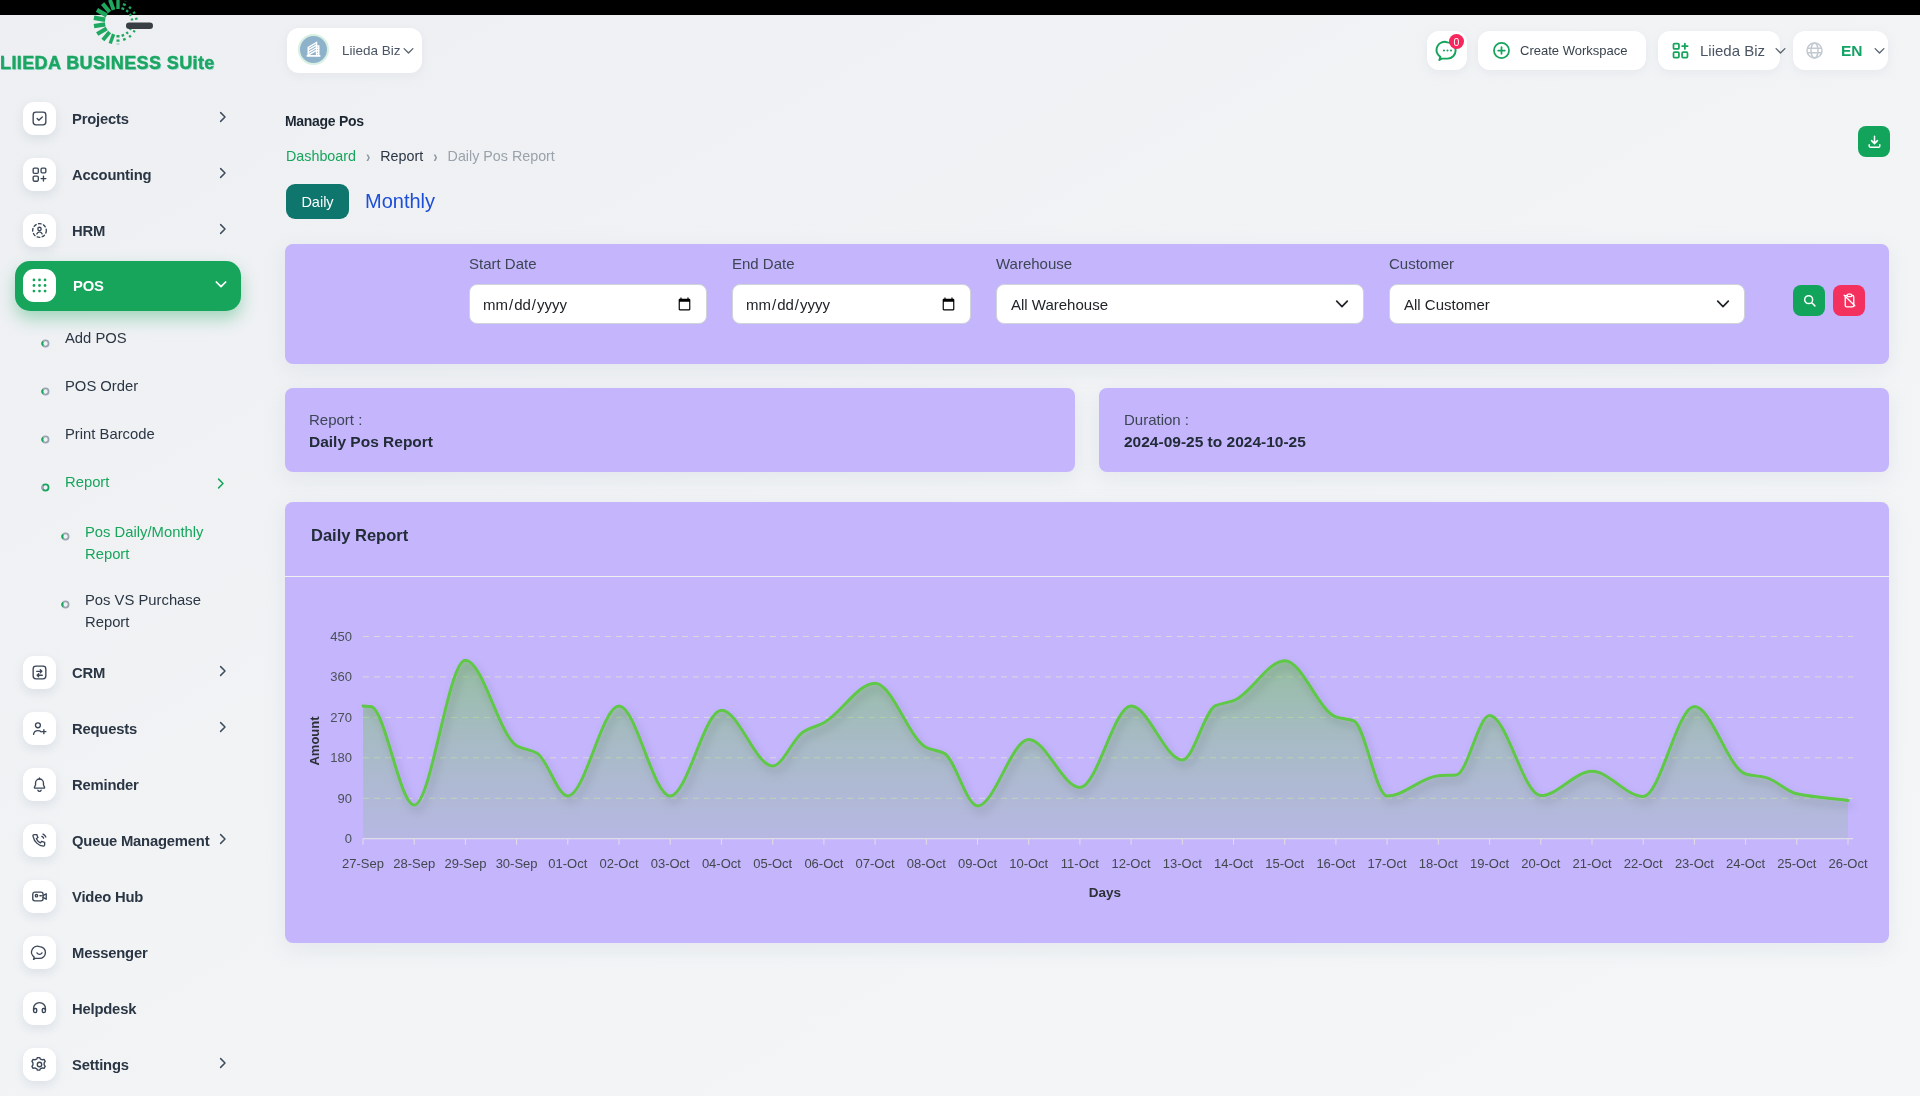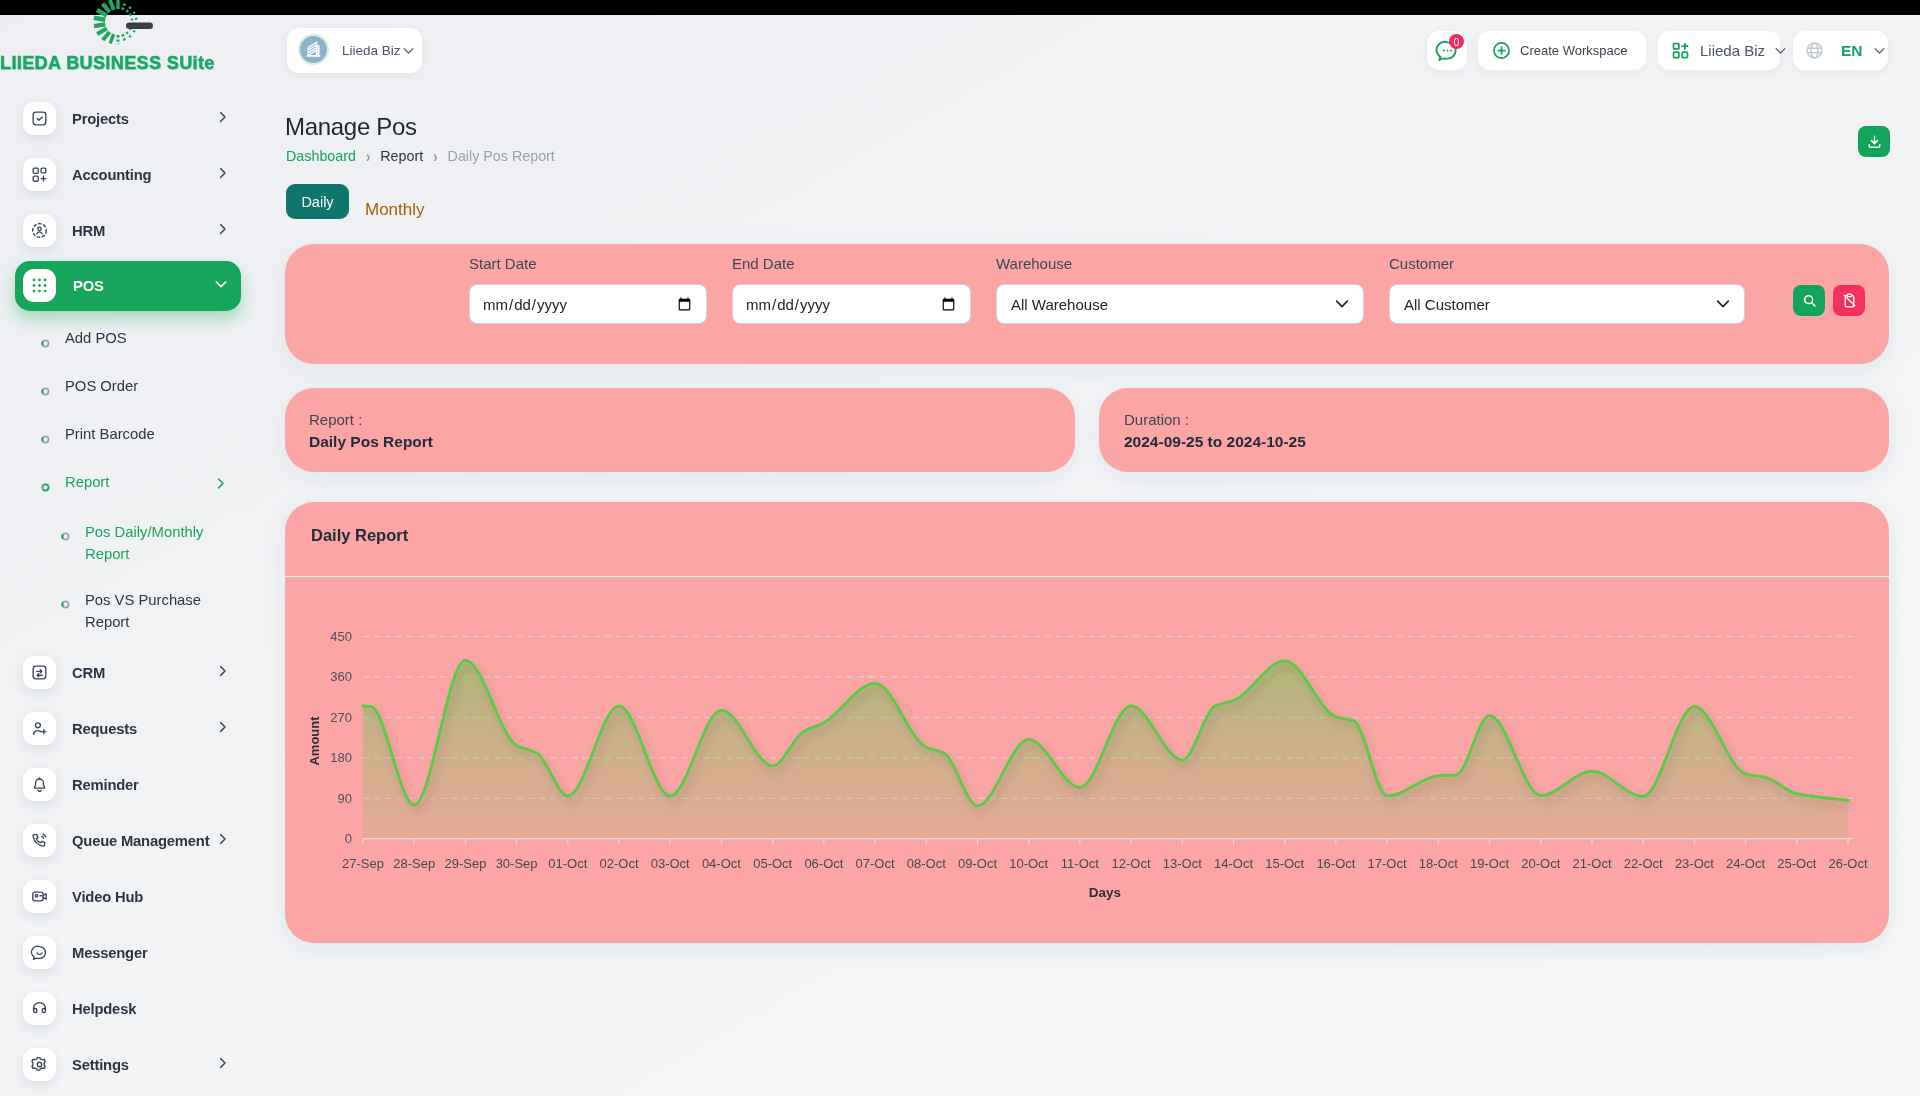--- a/index.html
+++ b/index.html
@@ -17,7 +17,7 @@
 .sub-dot{position:absolute;left:41px;width:8px;height:8px}
 .green{color:#17a55c}
 .topchip{position:absolute;background:#fff;border-radius:12px;box-shadow:0 3px 10px rgba(160,172,188,.13);display:flex;align-items:center;white-space:nowrap}
-.h-title{position:absolute;left:285px;top:113px;font-size:24px;font-weight:normal;letter-spacing:-.3px;color:#1d2733}
+.h-title{position:absolute;left:285px;top:113px;font-size:14px;font-weight:bold;letter-spacing:-.3px;color:#1d2733}
 .crumbs{position:absolute;left:286px;top:148px;font-size:14.3px;color:#2b3644;display:flex;align-items:center;gap:10px}
 .crumbs .sep{color:#8d97a1;font-size:13px;font-weight:bold;transform:scaleY(1.3)}
 .crumbs .muted{color:#9aa2ab}

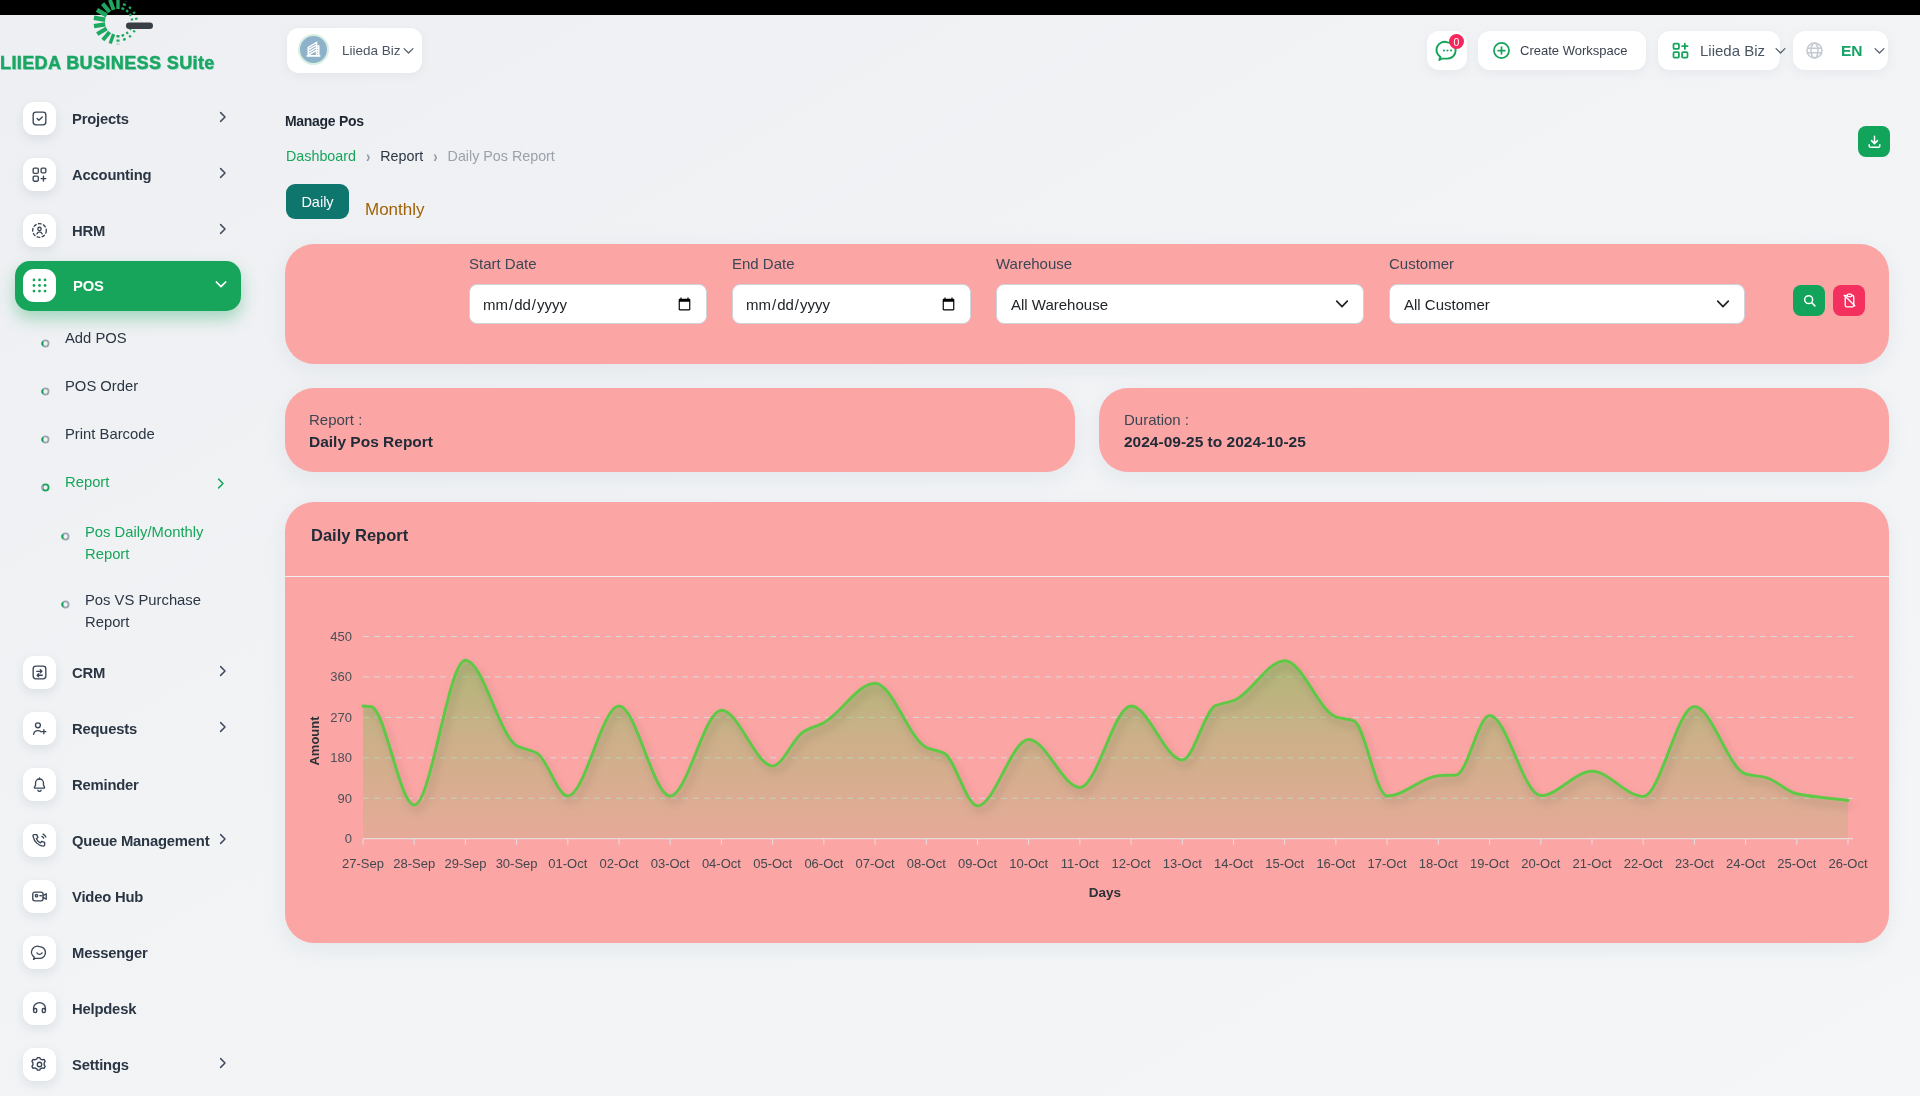--- a/index.html
+++ b/index.html
@@ -22,7 +22,7 @@
 .crumbs .sep{color:#8d97a1;font-size:13px;font-weight:bold;transform:scaleY(1.3)}
 .crumbs .muted{color:#9aa2ab}
 .btn-daily{position:absolute;left:286px;top:184px;width:63px;height:35px;background:#0f766e;color:#fff;font-size:14.5px;border-radius:9px;display:flex;align-items:center;justify-content:center}
-.btn-monthly{position:absolute;left:365px;top:192px;height:35px;color:#a16207;font-size:17px;display:flex;align-items:center}
+.btn-monthly{position:absolute;left:365px;top:184px;height:35px;color:#1d4ed8;font-size:20px;display:flex;align-items:center}
 .btn-dl{position:absolute;left:1858px;top:126px;width:32px;height:31px;background:#12a45b;border-radius:8px;display:flex;align-items:center;justify-content:center}
 .card{position:absolute;background:#fca5a5;border-radius:29px;box-shadow:0 6px 20px rgba(164,177,194,.16)}
 .flabel{position:absolute;top:27px;font-size:15px;color:#3c4654}

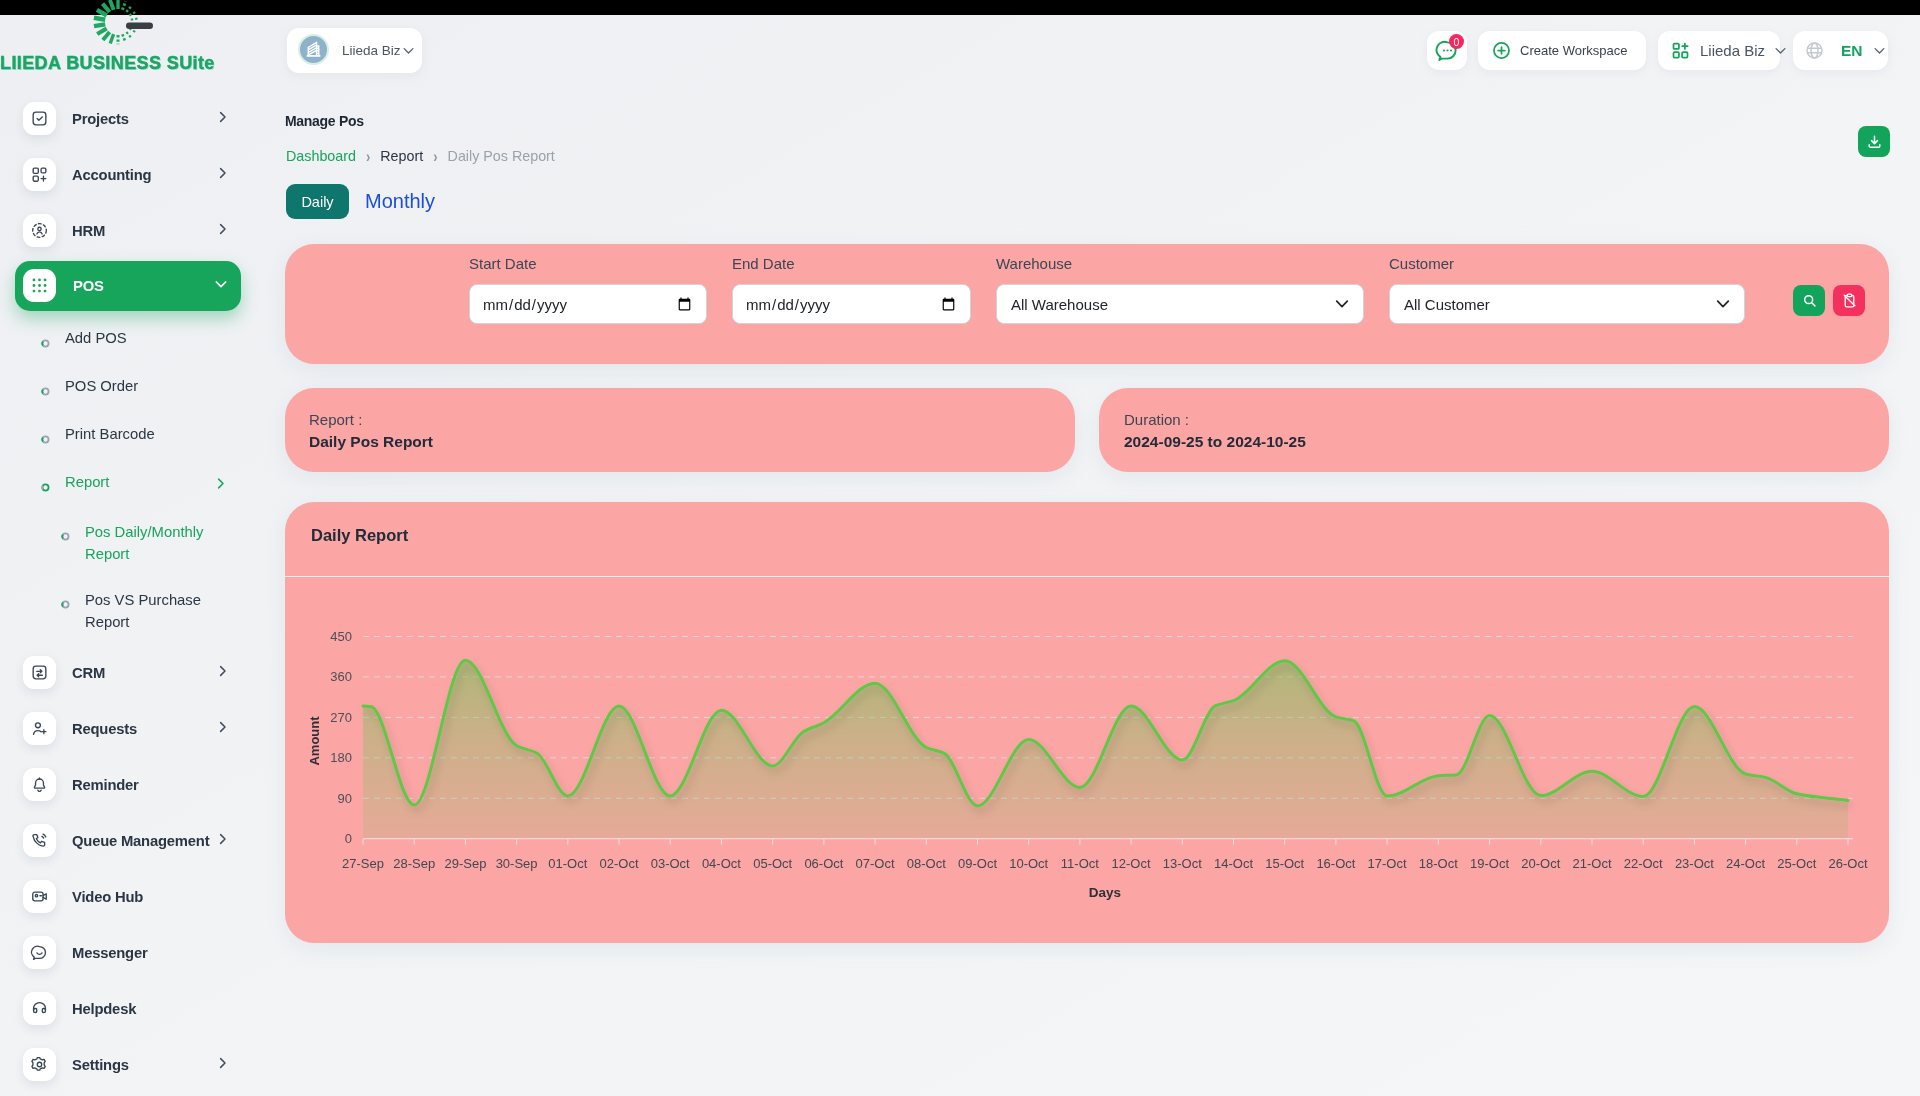--- a/index.html
+++ b/index.html
@@ -24,7 +24,7 @@
 .btn-daily{position:absolute;left:286px;top:184px;width:63px;height:35px;background:#0f766e;color:#fff;font-size:14.5px;border-radius:9px;display:flex;align-items:center;justify-content:center}
 .btn-monthly{position:absolute;left:365px;top:184px;height:35px;color:#1d4ed8;font-size:20px;display:flex;align-items:center}
 .btn-dl{position:absolute;left:1858px;top:126px;width:32px;height:31px;background:#12a45b;border-radius:8px;display:flex;align-items:center;justify-content:center}
-.card{position:absolute;background:#fca5a5;border-radius:29px;box-shadow:0 6px 20px rgba(164,177,194,.16)}
+.card{position:absolute;background:#c4b5fd;border-radius:8px;box-shadow:0 6px 20px rgba(164,177,194,.16)}
 .flabel{position:absolute;top:27px;font-size:15px;color:#3c4654}
 .fctrl{position:absolute;top:56px;height:40px;border:1px solid #ced4da;border-radius:8px;background:#fff;font-size:15px;color:#212529;font-family:"Liberation Sans",sans-serif}
 select.fctrl{-webkit-appearance:none;appearance:none;padding:0 14px}.selarrow{position:absolute;top:68px;pointer-events:none}

